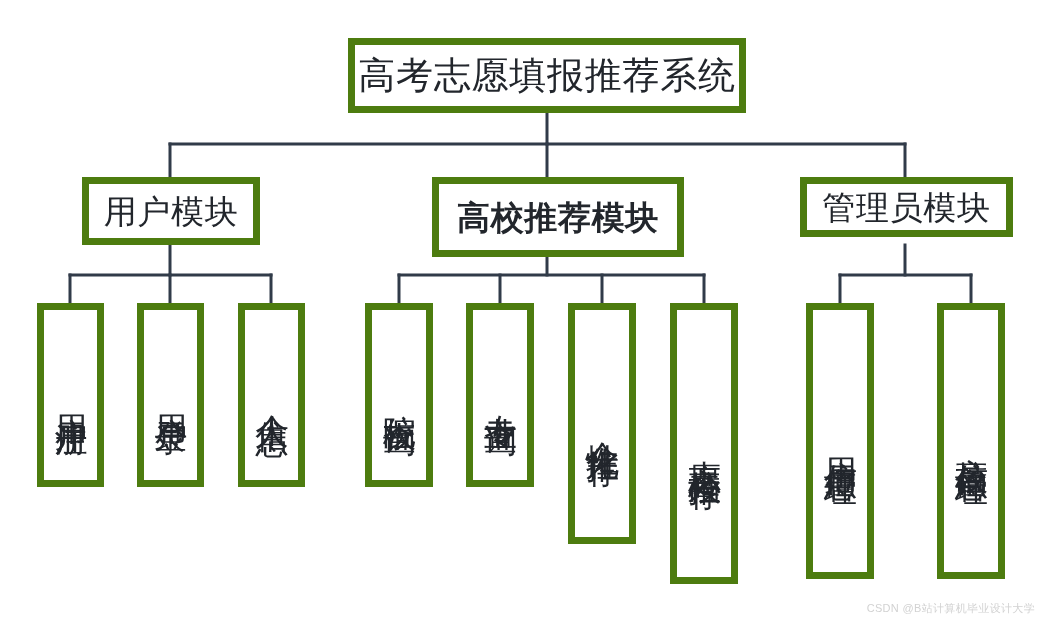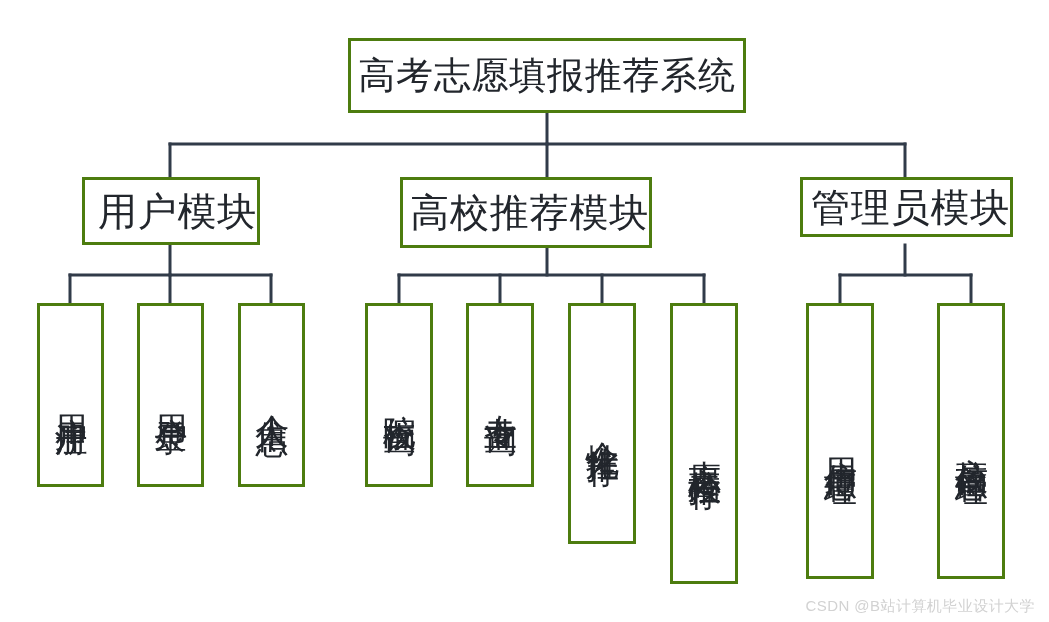--- a/index.html
+++ b/index.html
@@ -30,7 +30,7 @@
     position: absolute;
     box-sizing: border-box;
     background: #ffffff;
-    border: 3px solid #4d7c0f;
+    border: 7px solid #4d7c0f;
     display: flex;
     align-items: center;
     justify-content: center;

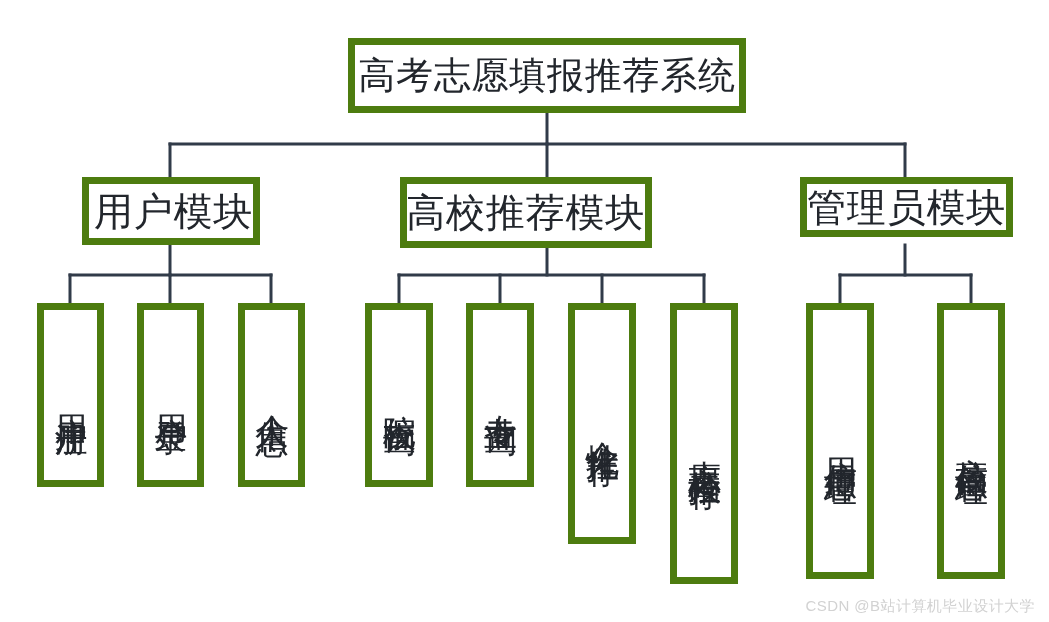--- a/index.html
+++ b/index.html
@@ -52,8 +52,7 @@
     font-size: 37px;
   }
   .node.module {
-    font-size: 39px;
-    justify-content: flex-end;
+    font-size: 33px;
   }
   
   .node.leaf {

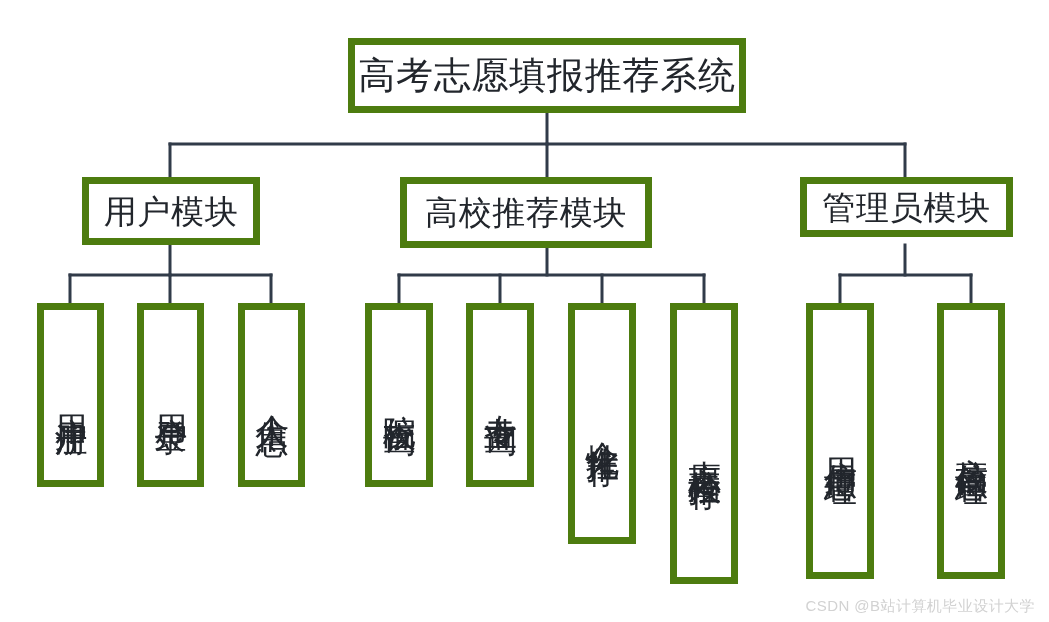--- a/index.html
+++ b/index.html
@@ -117,7 +117,7 @@
     <span class="node-label">用户模块</span>
   </div>
 
-  <div class="node horiz module" style="left:400px; top:177px; width:252px; height:71px;">
+  <div class="node horiz module" style="left:432px; top:177px; width:252px; height:80px;font-weight:bold;">
     <span class="node-label">高校推荐模块</span>
   </div>
 

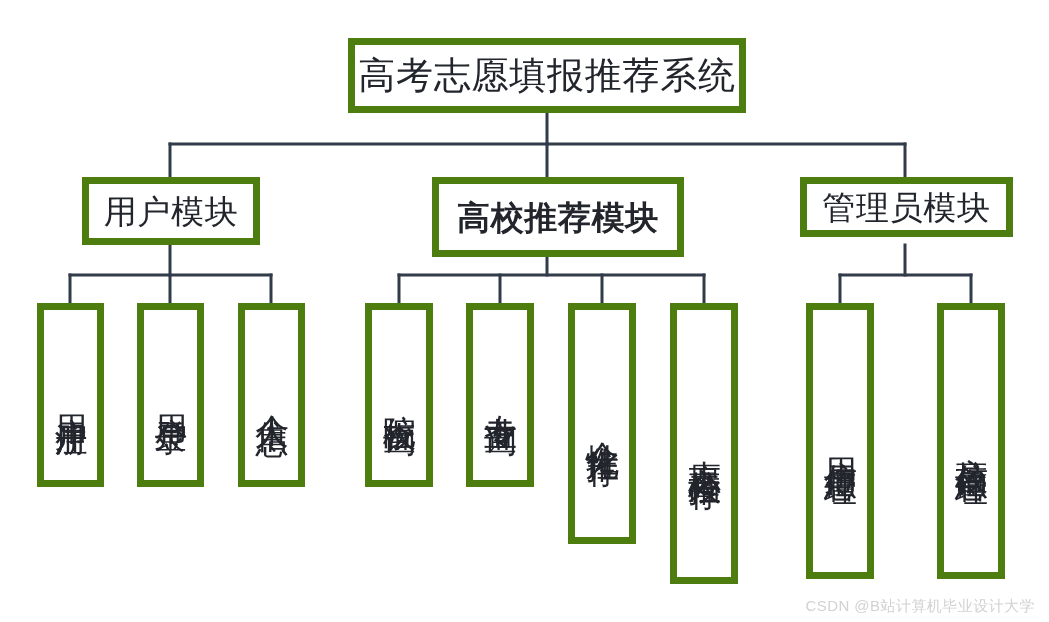--- a/index.html
+++ b/index.html
@@ -68,7 +68,7 @@
     position: absolute;
     right: 14px;
     bottom: 6px;
-    font-size: 15px;
+    font-size: 11px;
     color: #d2d2d2;
     letter-spacing: 0.03em;
     white-space: nowrap;

